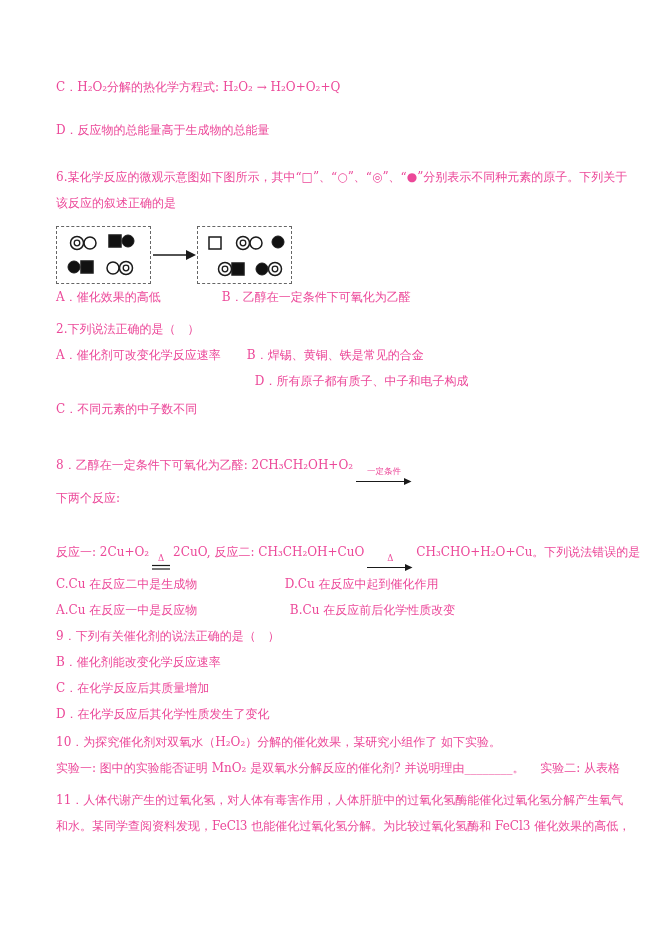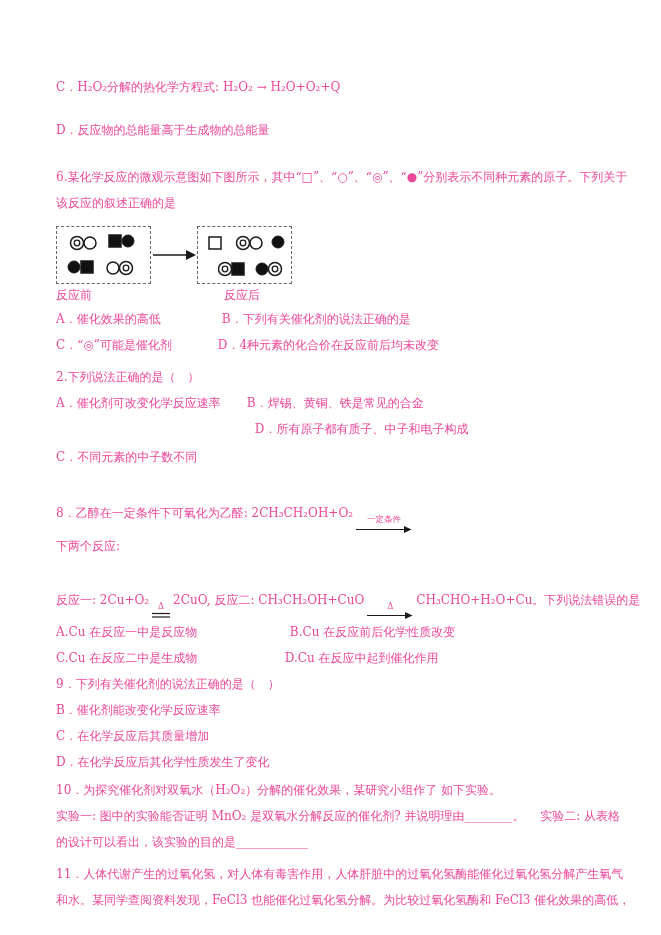--- a/index.html
+++ b/index.html
@@ -68,10 +68,6 @@
         <circle cx="77" cy="42" r="6.5" fill="none" stroke="#1a1a1a" stroke-width="1.5"></circle>
         <circle cx="77" cy="42" r="2.8" fill="none" stroke="#1a1a1a" stroke-width="1.3"></circle>
       </svg>
-  </div>
-  <div class="diagram-labels">
-    <span class="lblspacer">反应前</span>
-    <span>反应后</span>
   </div>
 
   <p class="line">

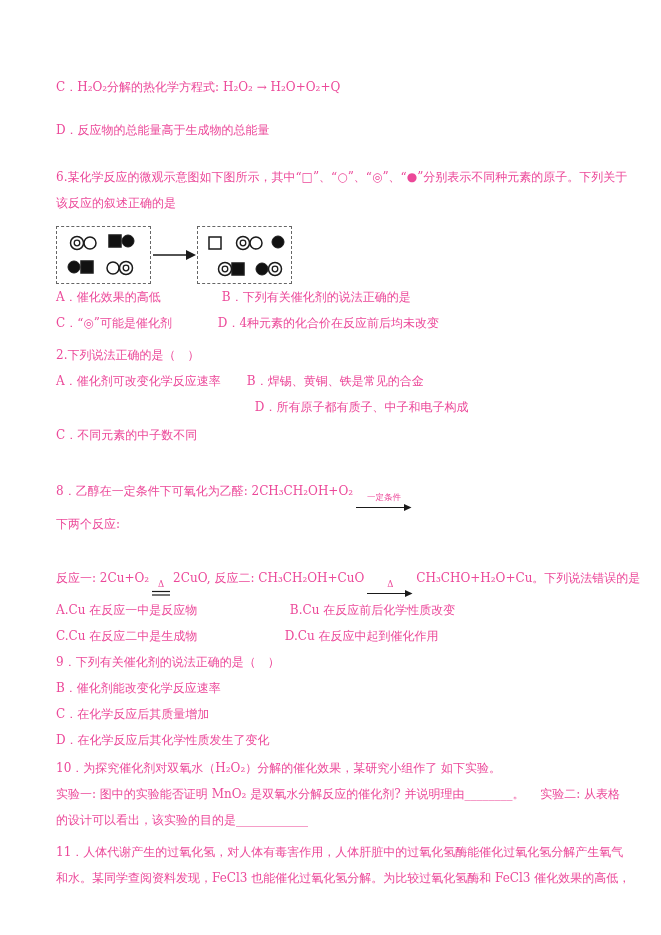--- a/index.html
+++ b/index.html
@@ -72,7 +72,7 @@
 
   <p class="line">
     <span class="opt c162">A．催化效果的高低</span>
-    <span>B．下列有关催化剂的说法正确的是</span>
+    <span>B．乙醇在一定条件下可氧化为乙醛</span>
   </p>
   <p class="line">
     <span class="opt c158">C．“◎”可能是催化剂</span>

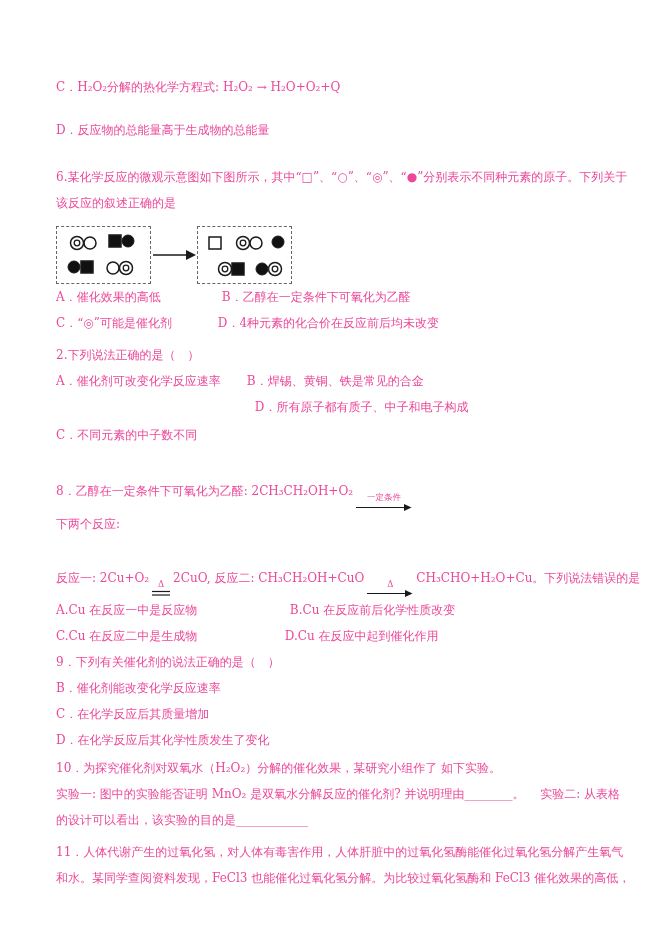--- a/index.html
+++ b/index.html
@@ -74,10 +74,6 @@
     <span class="opt c162">A．催化效果的高低</span>
     <span>B．乙醇在一定条件下可氧化为乙醛</span>
   </p>
-  <p class="line">
-    <span class="opt c158">C．“◎”可能是催化剂</span>
-    <span>D．4种元素的化合价在反应前后均未改变</span>
-  </p>
 
   <p class="line mt6">2.下列说法正确的是（　）</p>
   <p class="line">

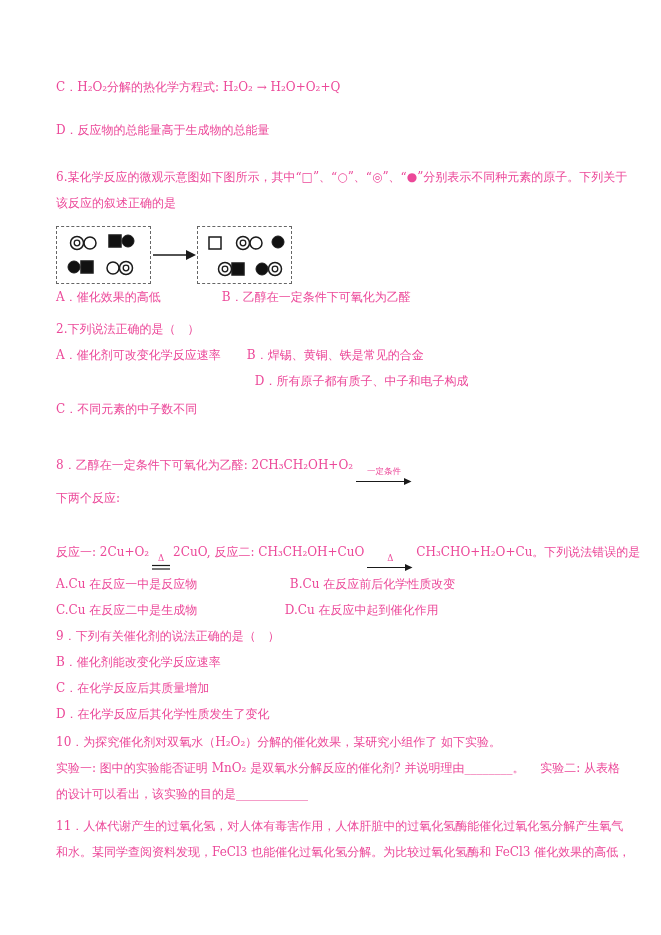--- a/index.html
+++ b/index.html
@@ -113,12 +113,12 @@
   </p>
 
   <p class="line">
+    <span class="opt c225">C.Cu 在反应二中是生成物</span>
+    <span>D.Cu 在反应中起到催化作用</span>
+  </p>
+  <p class="line">
     <span class="opt c230">A.Cu 在反应一中是反应物</span>
     <span>B.Cu 在反应前后化学性质改变</span>
-  </p>
-  <p class="line">
-    <span class="opt c225">C.Cu 在反应二中是生成物</span>
-    <span>D.Cu 在反应中起到催化作用</span>
   </p>
 
   <p class="line">9．下列有关催化剂的说法正确的是（　）</p>

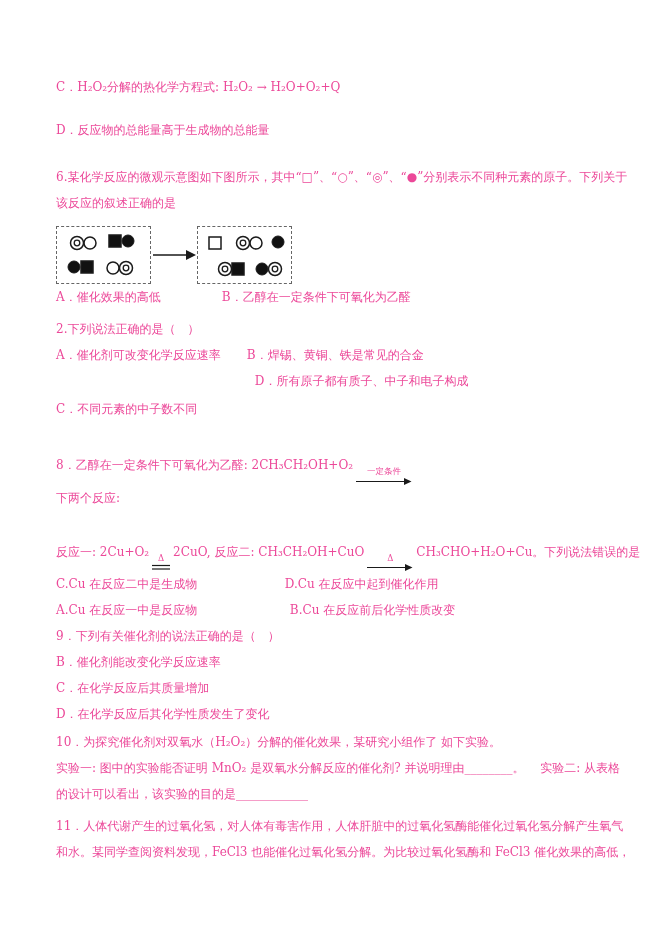--- a/index.html
+++ b/index.html
@@ -128,7 +128,6 @@
 
   <p class="line mt2">10．为探究催化剂对双氧水（H₂O₂）分解的催化效果，某研究小组作了 如下实验。</p>
   <p class="line">实验一: 图中的实验能否证明 MnO₂ 是双氧水分解反应的催化剂? 并说明理由________。　 实验二: 从表格</p>
-  <p class="line">的设计可以看出，该实验的目的是____________</p>
 
   <p class="line mt6">11．人体代谢产生的过氧化氢，对人体有毒害作用，人体肝脏中的过氧化氢酶能催化过氧化氢分解产生氧气</p>
   <p class="line">和水。某同学查阅资料发现，FeCl3 也能催化过氧化氢分解。为比较过氧化氢酶和 FeCl3 催化效果的高低，</p>

